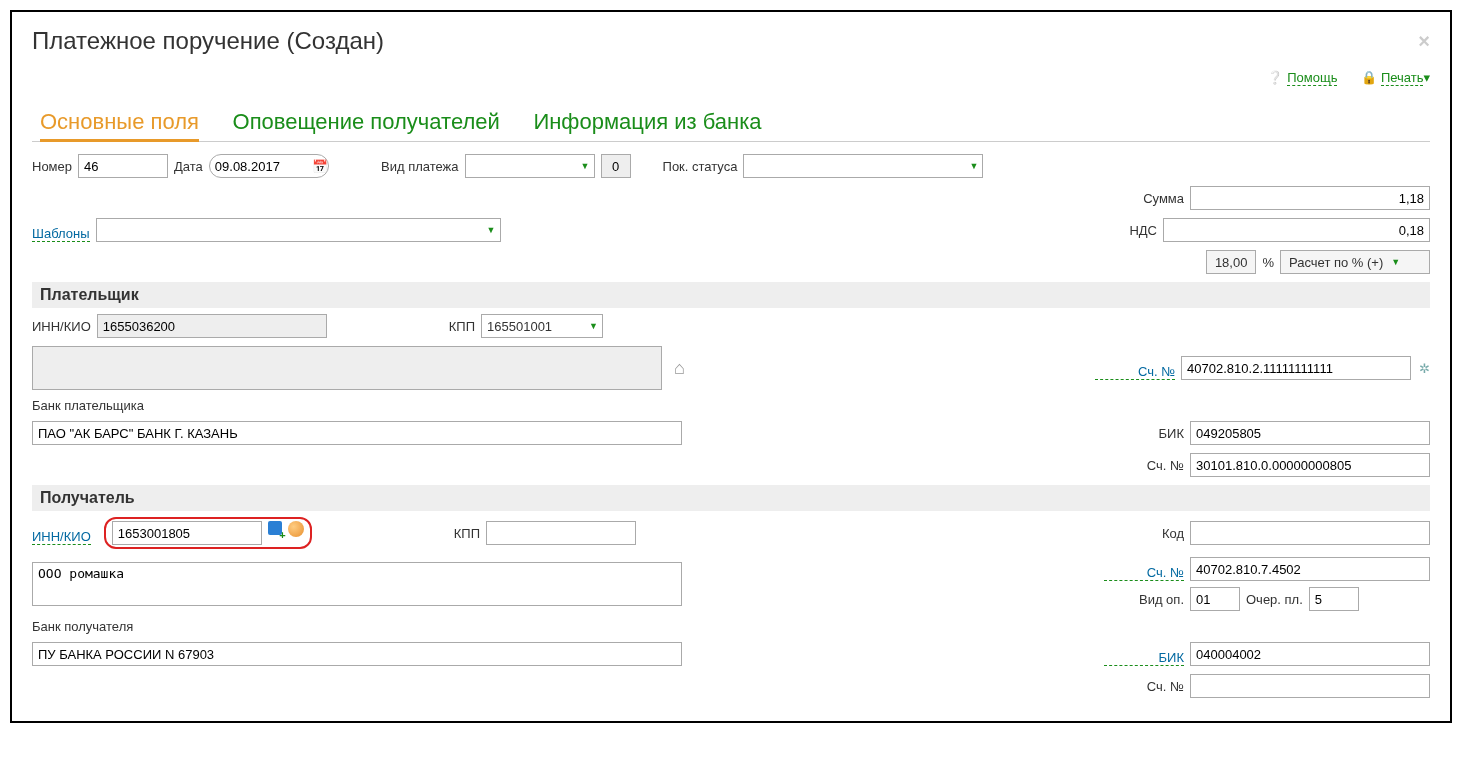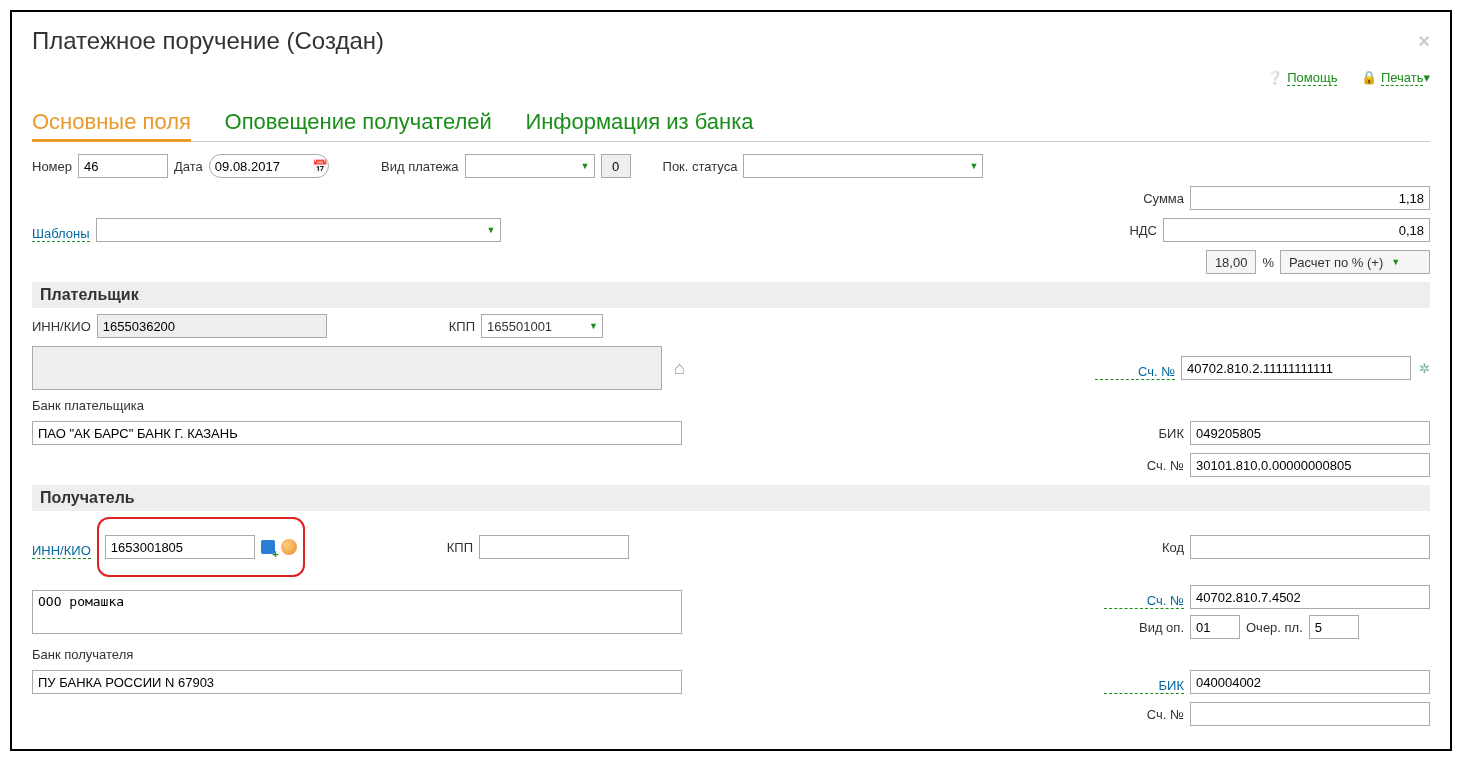--- a/index.html
+++ b/index.html
@@ -13,7 +13,7 @@
 .top-links .icon { color: #1a8d1a; margin-left: 20px; }
 .tabs { border-bottom: 1px solid #ccc; margin-bottom: 12px; }
 .tab { display: inline-block; font-size: 22px; padding: 4px 0; margin-right: 30px; cursor: pointer; }
-.tab.active { color: #e89a2a; border-bottom: 3px solid #e89a2a; margin-bottom: -1px; }
+.tab.active { color: #e89a2a; border-bottom: 3px solid #e89a2a; margin-bottom: -1px; margin-left: 8px; }
 .tab.inactive { color: #1a8d1a; }
 .row { display: flex; align-items: center; margin-bottom: 8px; gap: 6px; }
 .label { color: #333; white-space: nowrap; }

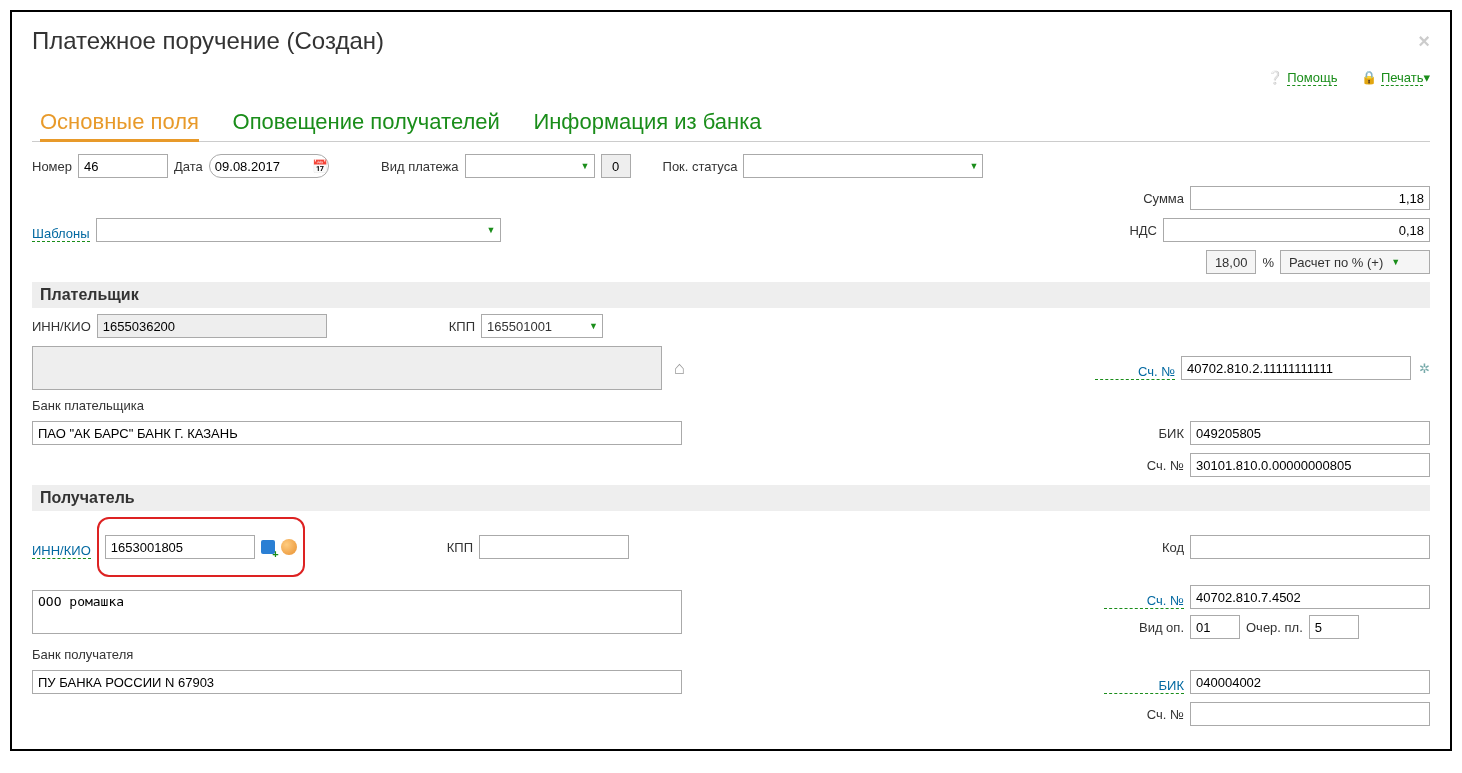--- a/index.html
+++ b/index.html
@@ -29,7 +29,7 @@
 .spacer { flex: 1; }
 .home-icon { color: #999; font-size: 18px; margin-left: 6px; }
 .gear-icon { color: #7aa; margin-left: 2px; }
-.highlight-box { border: 2px solid #d22; border-radius: 12px; padding: 16px 6px; display: inline-flex; align-items: center; gap: 6px; }
+.highlight-box { border: 2px solid #d22; border-radius: 12px; padding: 2px 6px; display: inline-flex; gap: 6px; margin-left: 7px; }
 .blue-cube { width: 14px; height: 14px; background: #2a7fd4; border-radius: 2px; position: relative; display: inline-block; }
 .blue-cube::after { content: "+"; color: #1a8d1a; position: absolute; bottom: -6px; right: -4px; font-size: 11px; font-weight: bold; }
 .orange-dot { width: 16px; height: 16px; background: radial-gradient(circle at 35% 35%, #ffcc80, #e89030); border-radius: 50%; display: inline-block; }

